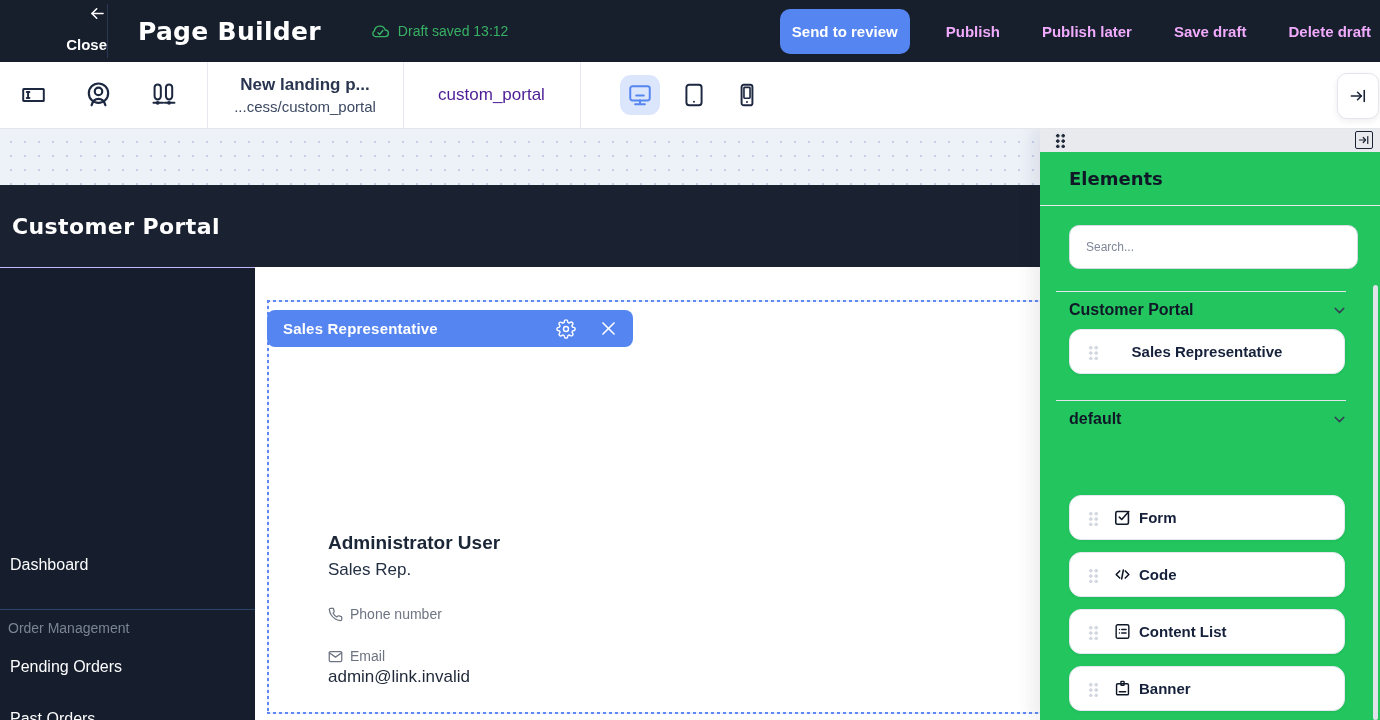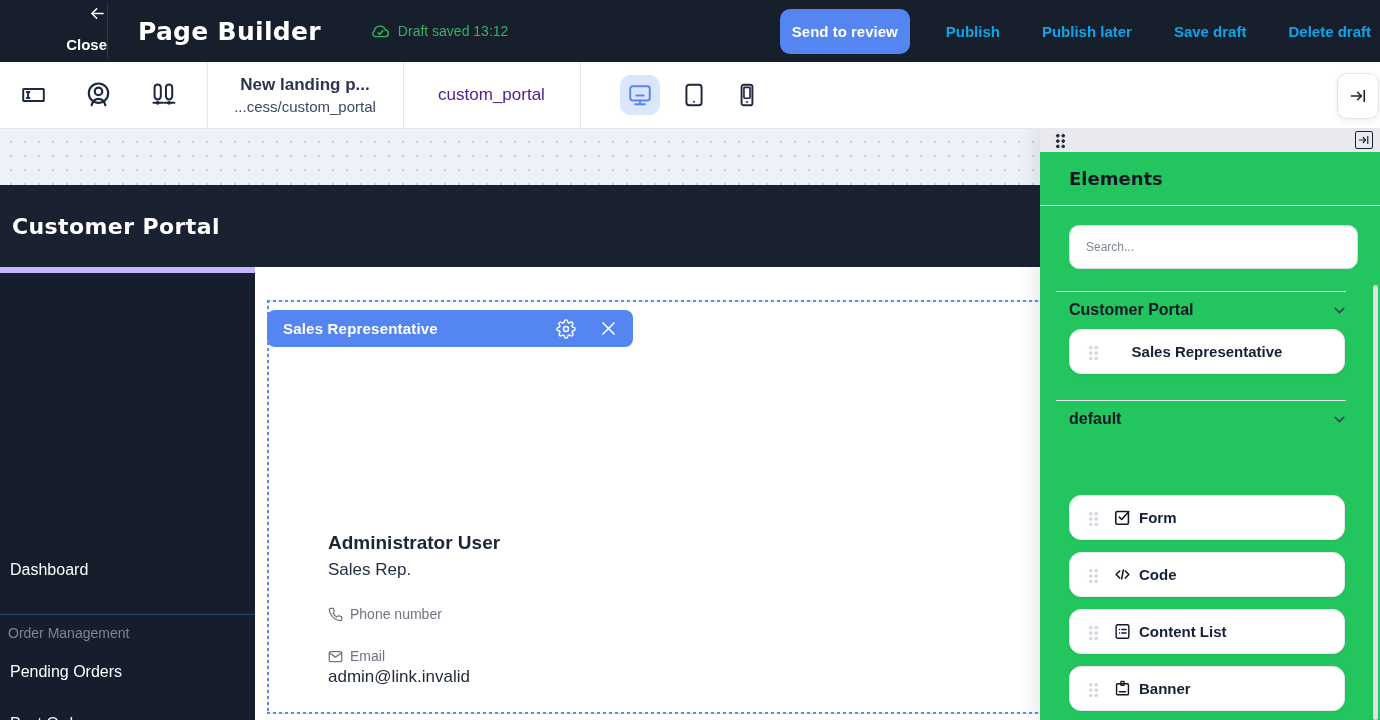--- a/index.html
+++ b/index.html
@@ -15,7 +15,7 @@
   .draft-status { display:flex; align-items:center; gap:8px; margin-left:50px; color:#37b163; font-size:14px; }
   .nav-spacer { flex:1; }
   .btn-primary { background:#5585f0; color:#fff; font-size:15px; font-weight:600; border:none; border-radius:10px; height:45px; padding:0 12px; cursor:pointer; font-family:inherit; }
-  .nav-link { color:#0ea5e9; font-size:15px; font-weight:600; margin-left:42px; cursor:pointer; white-space:nowrap; }
+  .nav-link { color:#f0abfc; font-size:15px; font-weight:600; margin-left:42px; cursor:pointer; white-space:nowrap; }
   .nav-link:last-child { margin-right:9px; }
   .nav-actions { display:flex; align-items:center; margin-left:36px; }
 

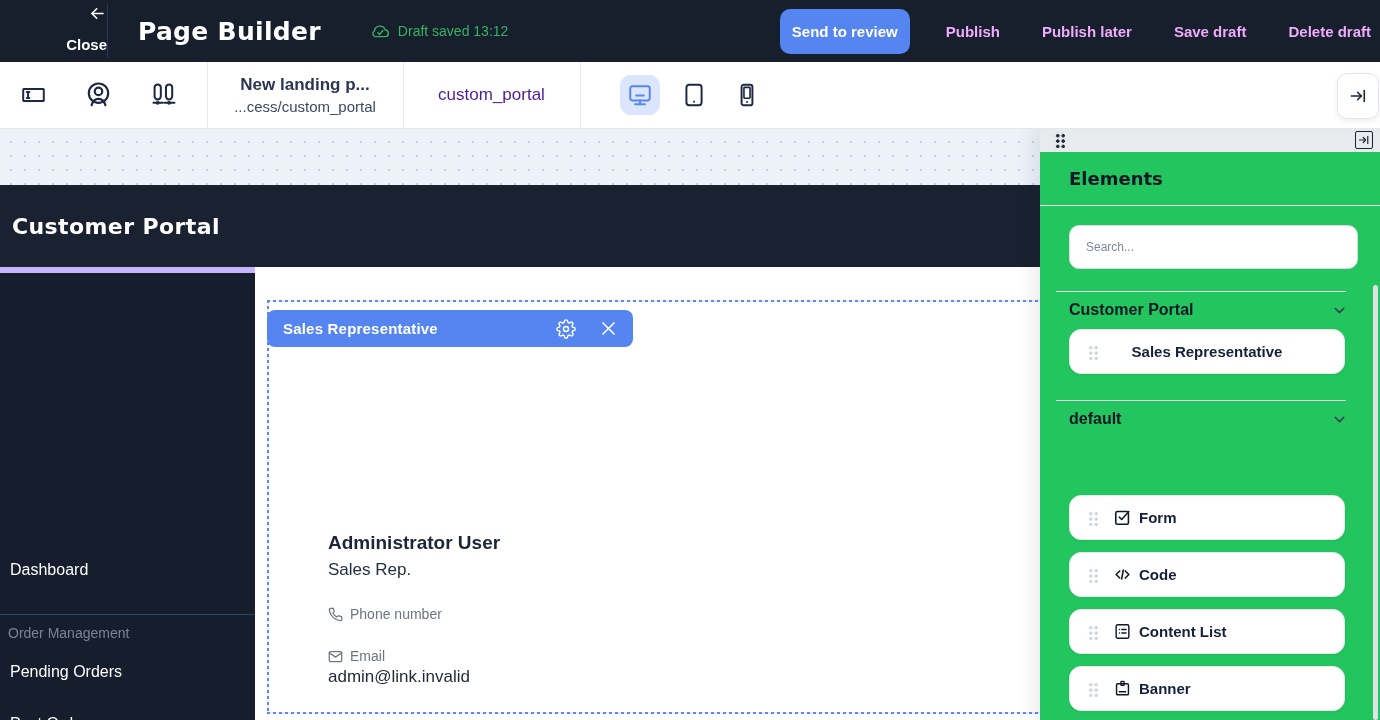--- a/index.html
+++ b/index.html
@@ -38,7 +38,7 @@
   .canvas-title { font-family:"DejaVu Sans",sans-serif; color:#fff; font-size:22px; font-weight:800; margin-left:12px; letter-spacing:.4px; }
   .canvas-body { position:absolute; left:255px; top:267px; width:1125px; height:453px; background:#fff; }
 
-  .page-sidebar { position:absolute; left:0; top:267px; width:255px; height:453px; background:#161e2d; border-top:6px solid #c4b5fd; overflow:hidden; }
+  .page-sidebar { position:absolute; left:0; top:267px; width:255px; height:453px; background:#161e2d; border-top:1px solid #c4b5fd; overflow:hidden; }
   .side-link { position:absolute; left:10px; color:#fdfdfe; font-size:16px; font-weight:500; cursor:pointer; white-space:nowrap; }
   .side-label { position:absolute; left:8px; color:#7b8492; font-size:14px; white-space:nowrap; }
   .side-divider { position:absolute; left:0; width:255px; height:1px; background:#2b4568; }

